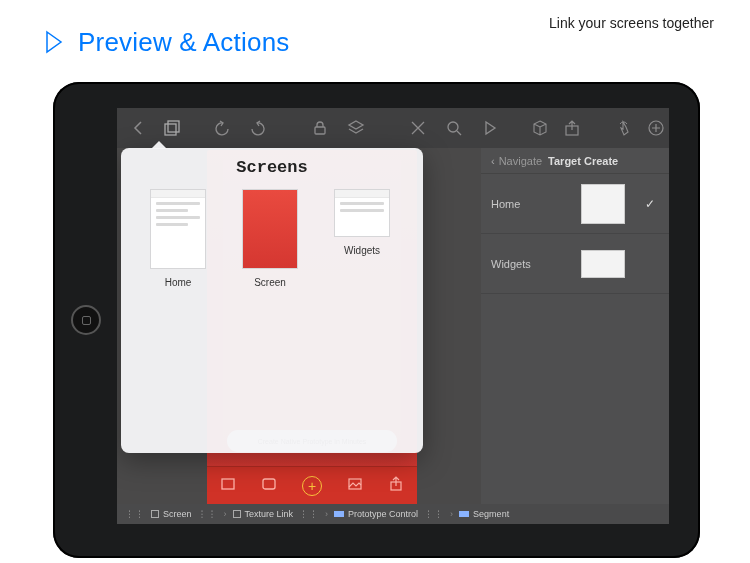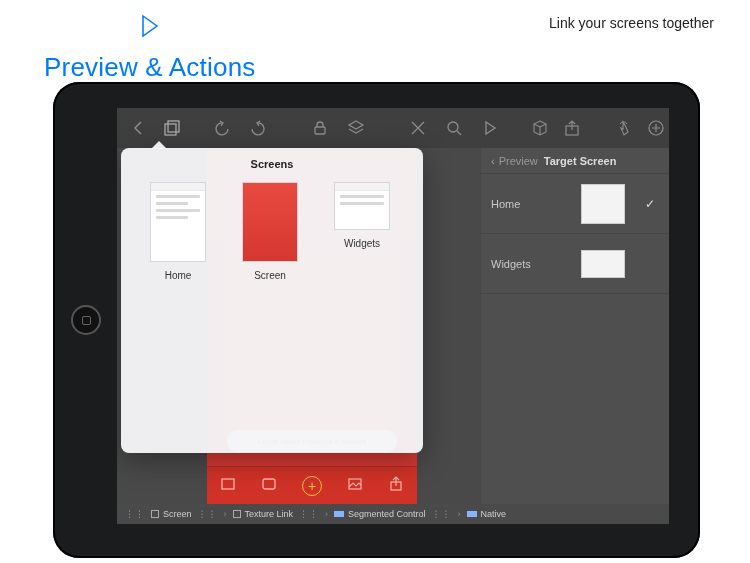--- a/index.html
+++ b/index.html
@@ -13,7 +13,7 @@
     height: 70px; padding: 14px 36px 0 44px;
     display: flex; justify-content: space-between;
   }
-  .header-left { display: flex; align-items: center; gap: 14px; flex-direction: column; }
+  .header-left { display: flex; align-items: center; gap: 14px; }
   .header-left .tri svg { display: block; }
   .header-title {
     font-size: 26px; font-weight: 300; color: #007aff; letter-spacing: .2px;

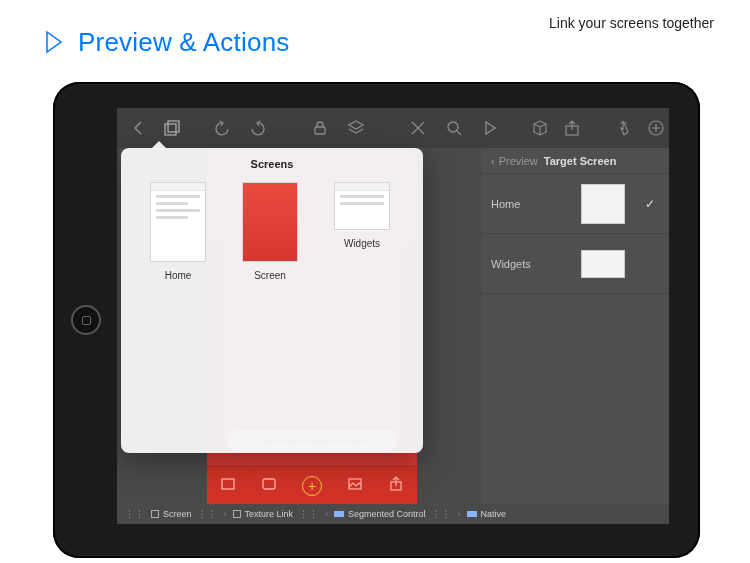--- a/index.html
+++ b/index.html
@@ -117,8 +117,9 @@
     border-top: none;
   }
   .pop-title {
-    text-align: center; font-size: 11px; font-weight: 600; color: #222;
+    text-align: center; font-size: 17px; font-weight: 600; color: #222;
     padding: 10px 0 12px;
+    font-family: Liberation Mono, monospace;
   }
   .pop-section {
     font-size: 9px; color: #9a9a9a; letter-spacing: .5px; padding: 0 0 6px 112px;

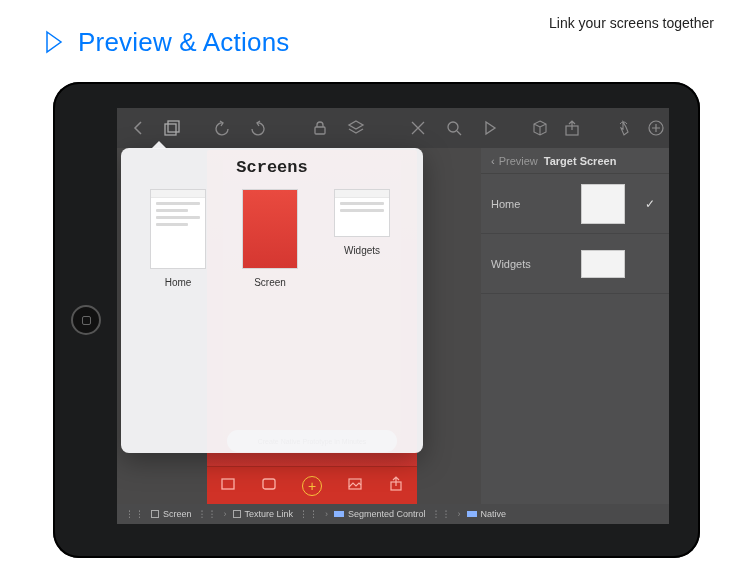--- a/index.html
+++ b/index.html
@@ -284,7 +284,7 @@
     <div class="right-panel">
       <div class="rp-head">
         <span class="chev">‹</span>
-        <span class="lbl">Preview</span>
+        <span class="lbl">Navigate</span>
         <span style="font-weight:600">Target Screen</span>
       </div>
       <div class="rp-row">

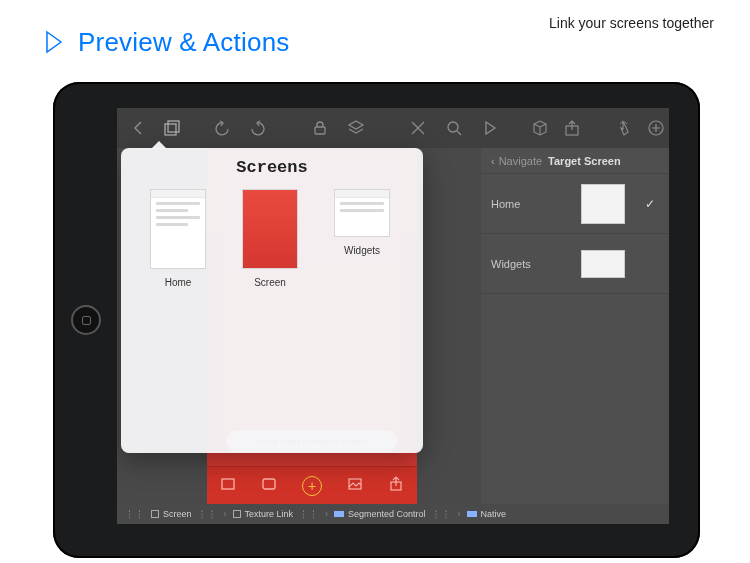--- a/index.html
+++ b/index.html
@@ -285,7 +285,7 @@
       <div class="rp-head">
         <span class="chev">‹</span>
         <span class="lbl">Navigate</span>
-        <span style="font-weight:600">Target Screen</span>
+        <span style="font-weight:600">Target Create</span>
       </div>
       <div class="rp-row">
         <span>Home</span>

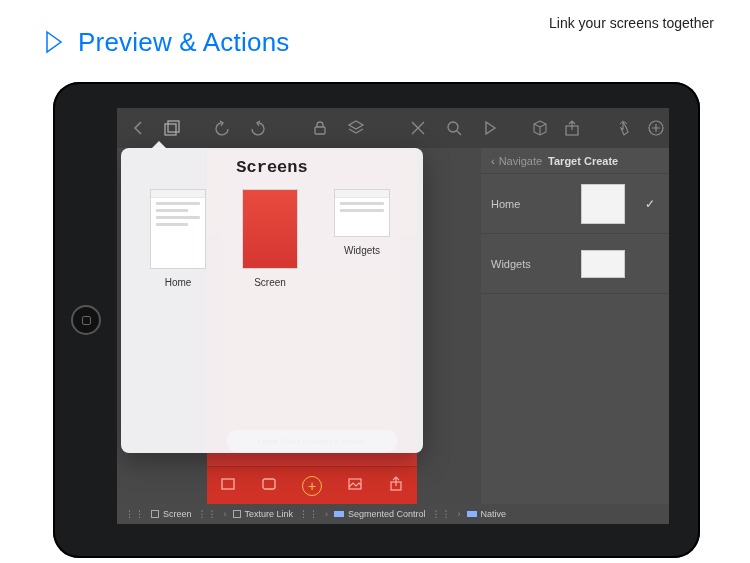--- a/index.html
+++ b/index.html
@@ -343,7 +343,7 @@
         <span class="gt">›</span>
       <span class="seg">
           <span class="box f"></span>
-          <span>Segmented Control</span>
+          <span>Prototype Control</span>
         </span>
       <span class="dots">⋮⋮</span>
         <span class="gt">›</span>

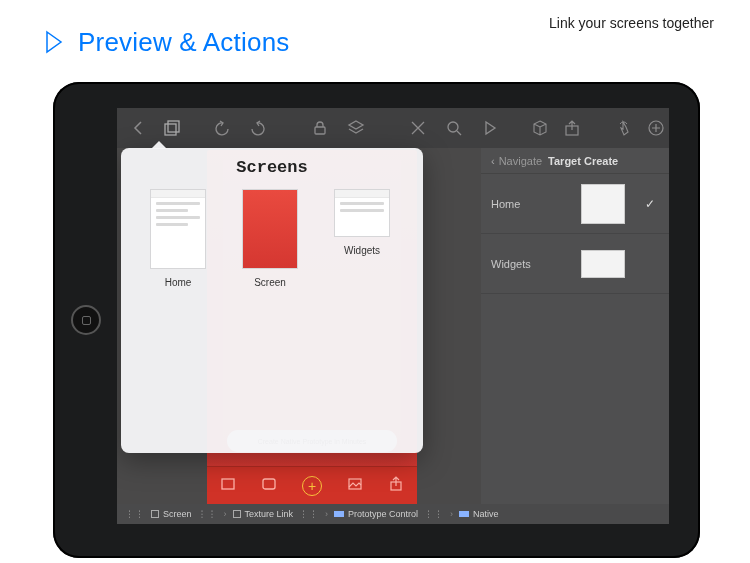--- a/index.html
+++ b/index.html
@@ -349,7 +349,7 @@
         <span class="gt">›</span>
       <span class="seg">
           <span class="box f"></span>
-          <span>Native</span>
+          <span>Segment</span>
         </span>
     </div>
 

